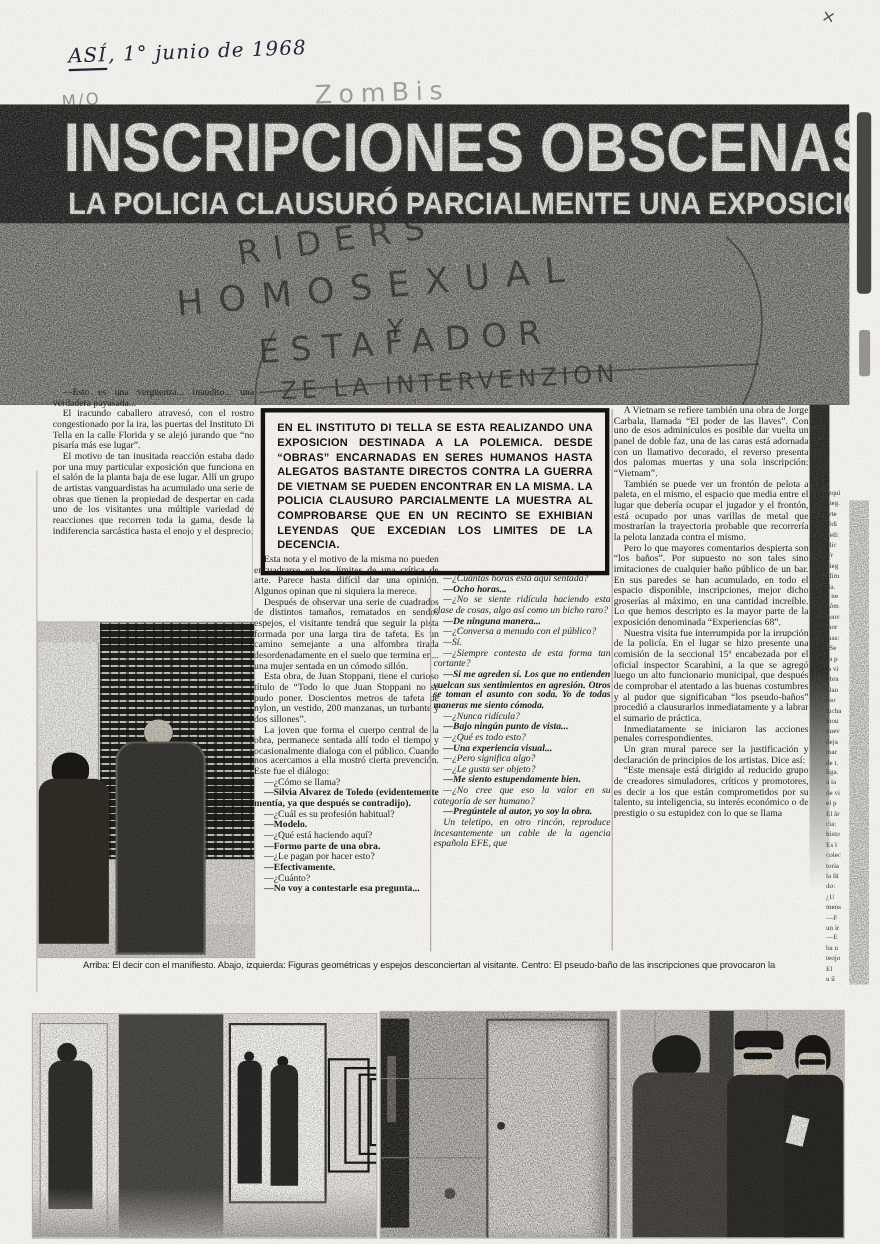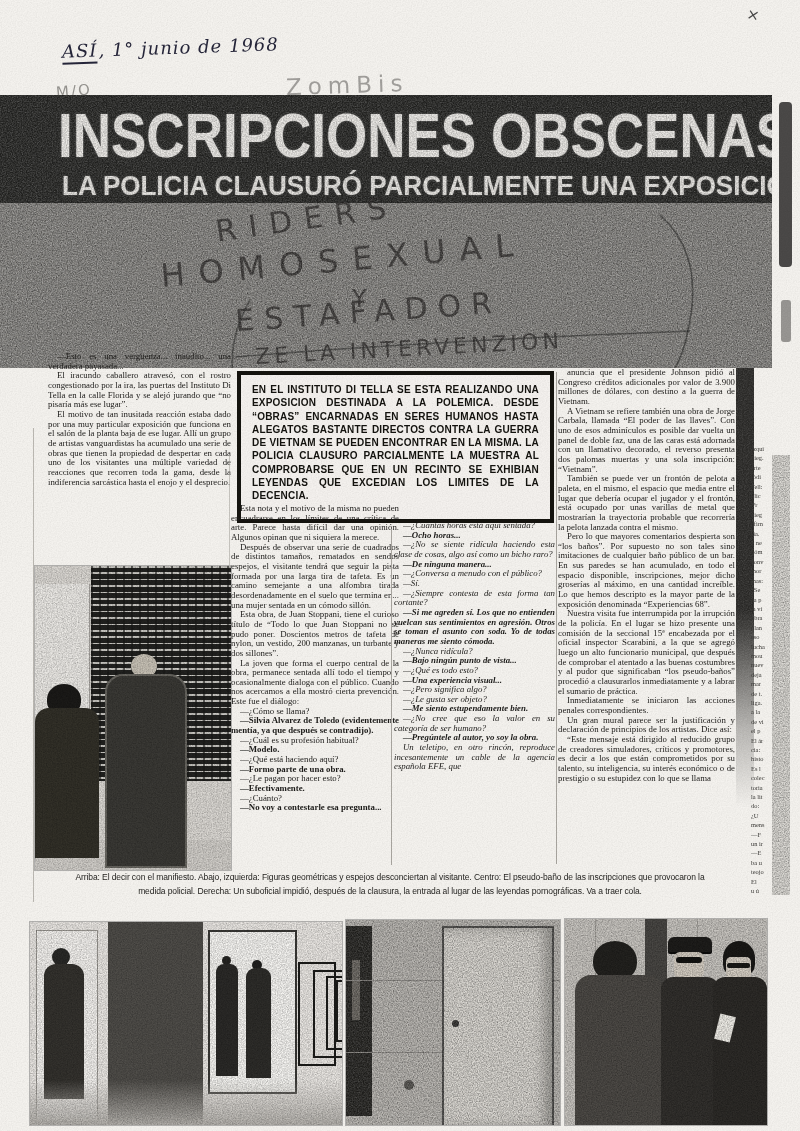--- a/index.html
+++ b/index.html
@@ -178,7 +178,6 @@
       <p>Un teletipo, en otro rincón, reproduce incesantemente un cable de la agencia española EFE, que</p>
     </div>
   <div class="col" id="c4">
-      <p>anuncia que el presidente Johnson pidió al Congreso créditos adicionales por valor de 3.900 millones de dólares, con destino a la guerra de Vietnam.</p>
       <p>A Vietnam se refiere también una obra de Jorge Carbala, llamada “El poder de las llaves”. Con uno de esos adminículos es posible dar vuelta un panel de doble faz, una de las caras está adornada con un llamativo decorado, el reverso presenta dos palomas muertas y una sola inscripción: “Vietnam”.</p>
       <p>También se puede ver un frontón de pelota a paleta, en el mismo, el espacio que media entre el lugar que debería ocupar el jugador y el frontón, está ocupado por unas varillas de metal que mostrarían la trayectoria probable que recorrería la pelota lanzada contra el mismo.</p>
       <p>Pero lo que mayores comentarios despierta son “los baños”. Por supuesto no son tales sino imitaciones de cualquier baño público de un bar. En sus paredes se han acumulado, en todo el espacio disponible, inscripciones, mejor dicho groserías al máximo, en una cantidad increíble. Lo que hemos descripto es la mayor parte de la exposición denominada “Experiencias 68”.</p>

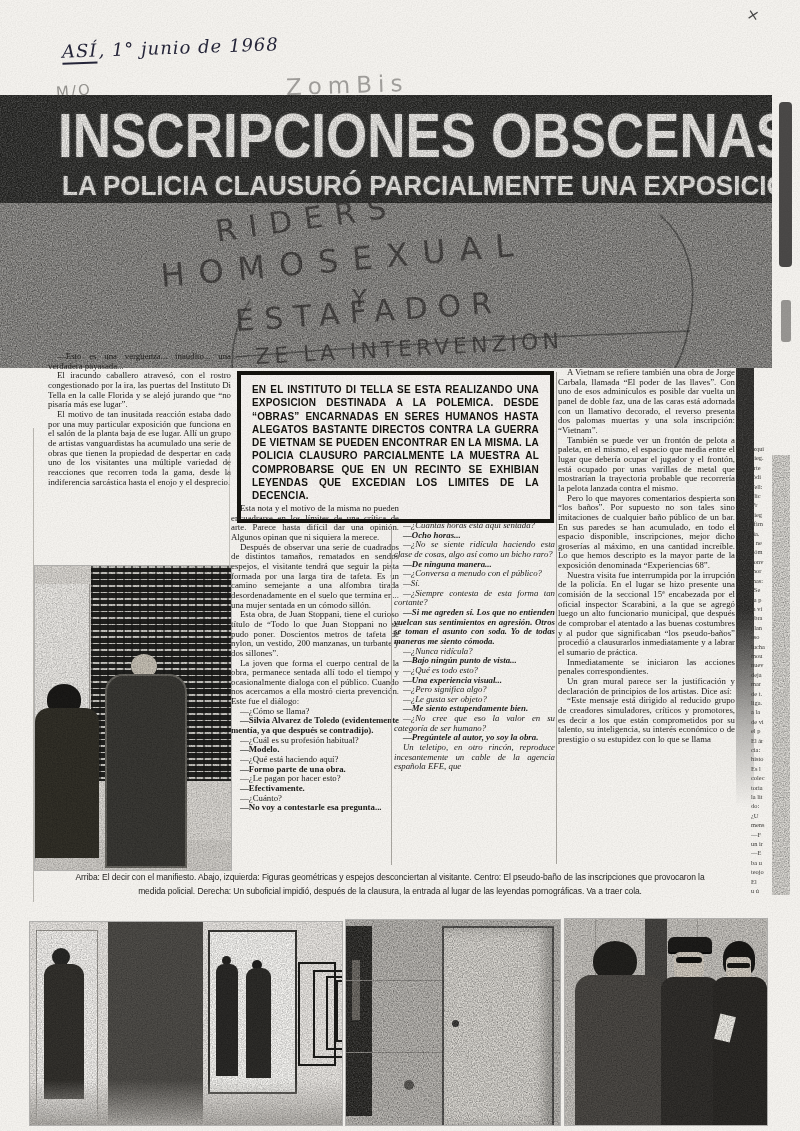--- a/index.html
+++ b/index.html
@@ -210,7 +210,6 @@
 
   <div class="caption">
     <div>Arriba: El decir con el manifiesto. Abajo, izquierda: Figuras geométricas y espejos desconciertan al visitante. Centro: El pseudo-baño de las inscripciones que provocaron la</div>
-    <div>medida policial. Derecha: Un suboficial impidió, después de la clausura, la entrada al lugar de las leyendas pornográficas. Va a traer cola.</div>
   </div>
 
   <div class="ph p1">

